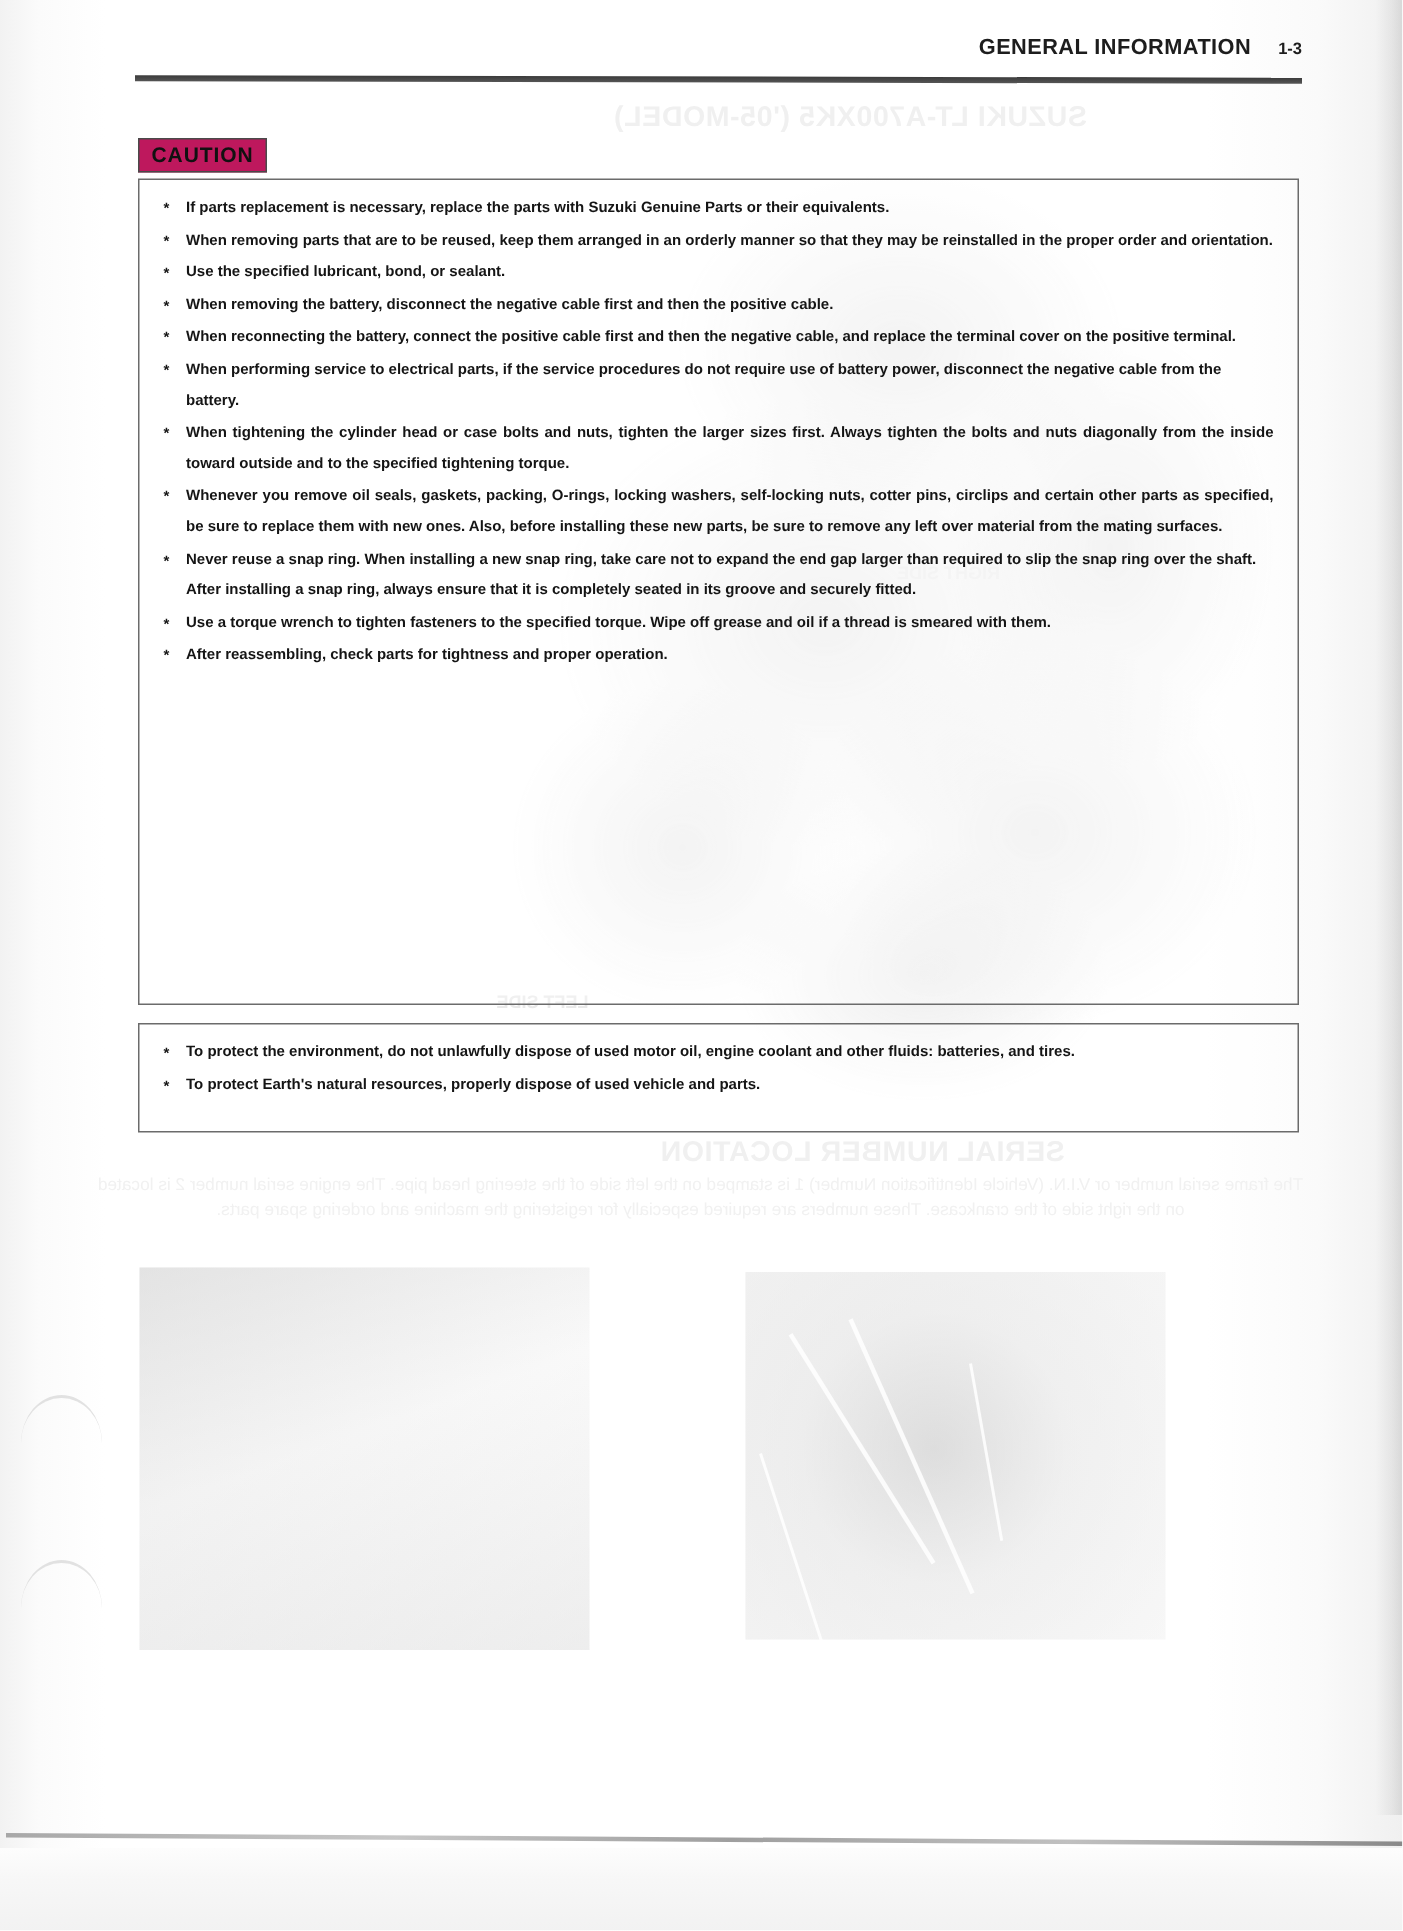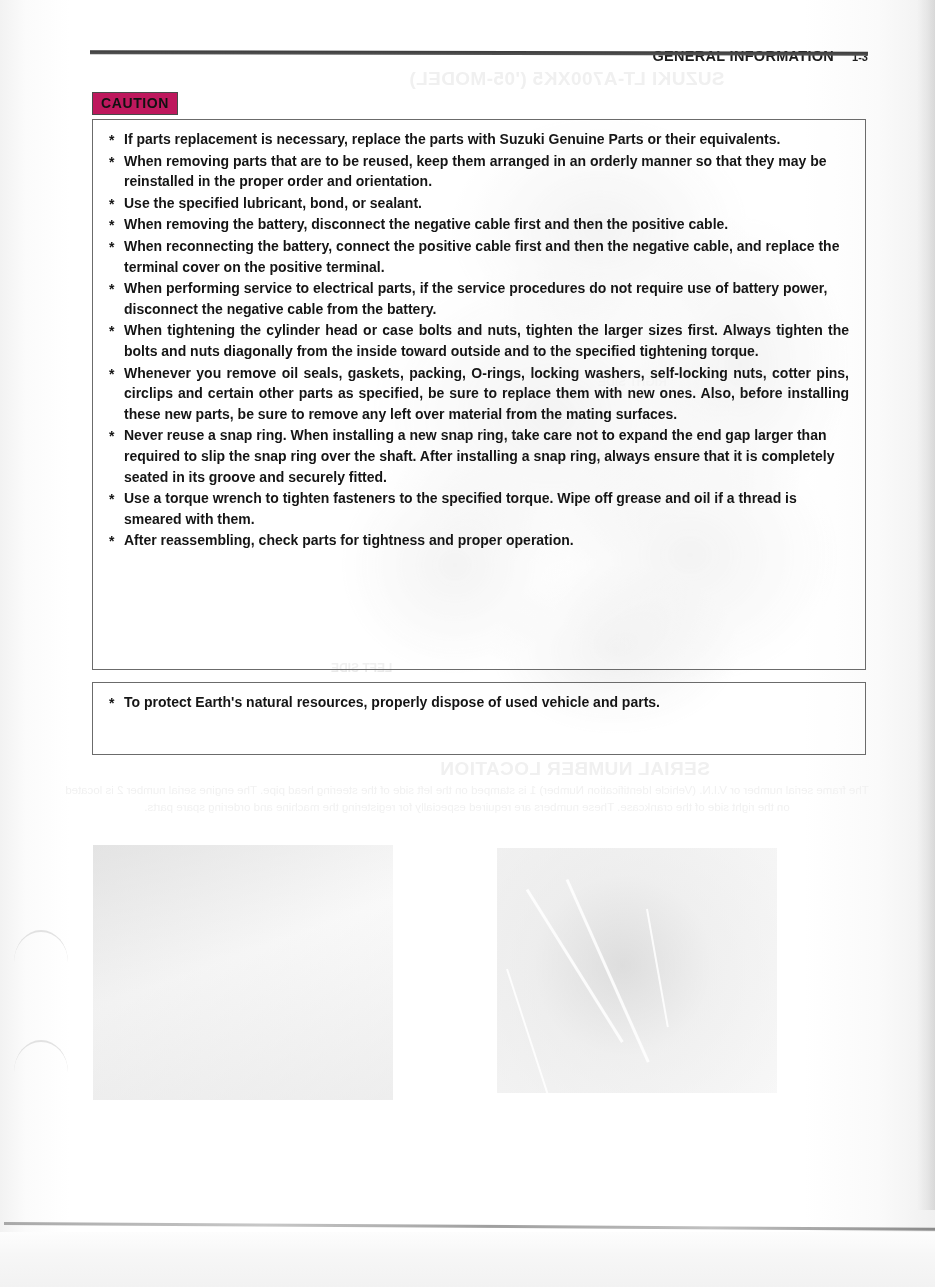--- a/index.html
+++ b/index.html
@@ -152,7 +152,6 @@
     display: flex;
     align-items: baseline;
     gap: 18px;
-    margin-top: 24px;
   }
   #header-section-title {
     font-size: 14.5px;

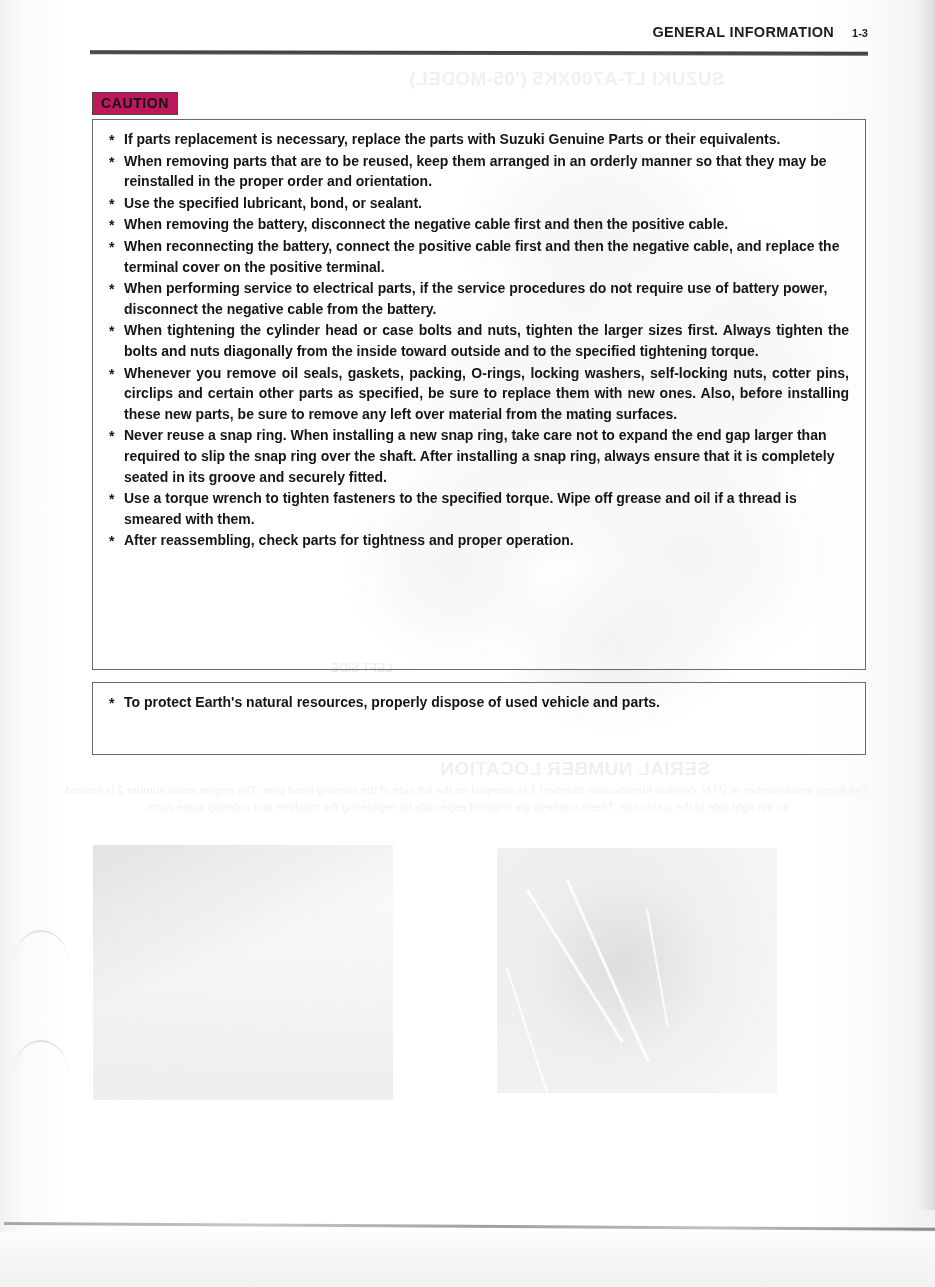--- a/index.html
+++ b/index.html
@@ -214,7 +214,7 @@
     position: relative;
     padding-left: 17px;
     margin: 0 0 1px 0;
-    font-size: 14px;
+    font-size: 10px;
     font-weight: bold;
     line-height: 20.6px;
     color: #151515;

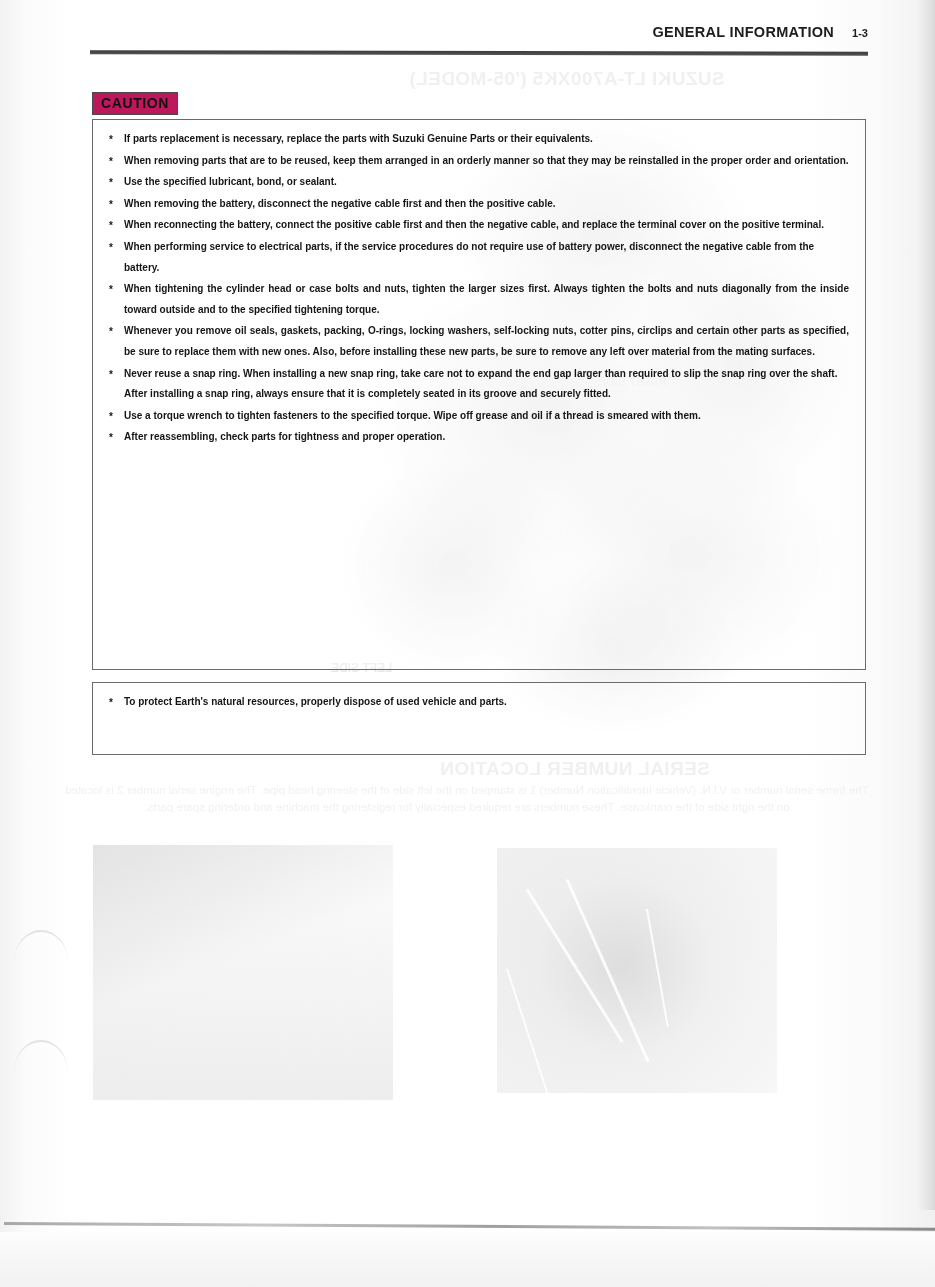--- a/index.html
+++ b/index.html
@@ -284,6 +284,7 @@
 
   <div class="note-box" id="environment-box">
     <ul class="bullets" id="environment-list">
+        <li>To protect the environment, do not unlawfully dispose of used motor oil, engine coolant and other fluids: batteries, and tires.</li>
         <li>To protect Earth's natural resources, properly dispose of used vehicle and parts.</li>
       </ul>
   </div>

